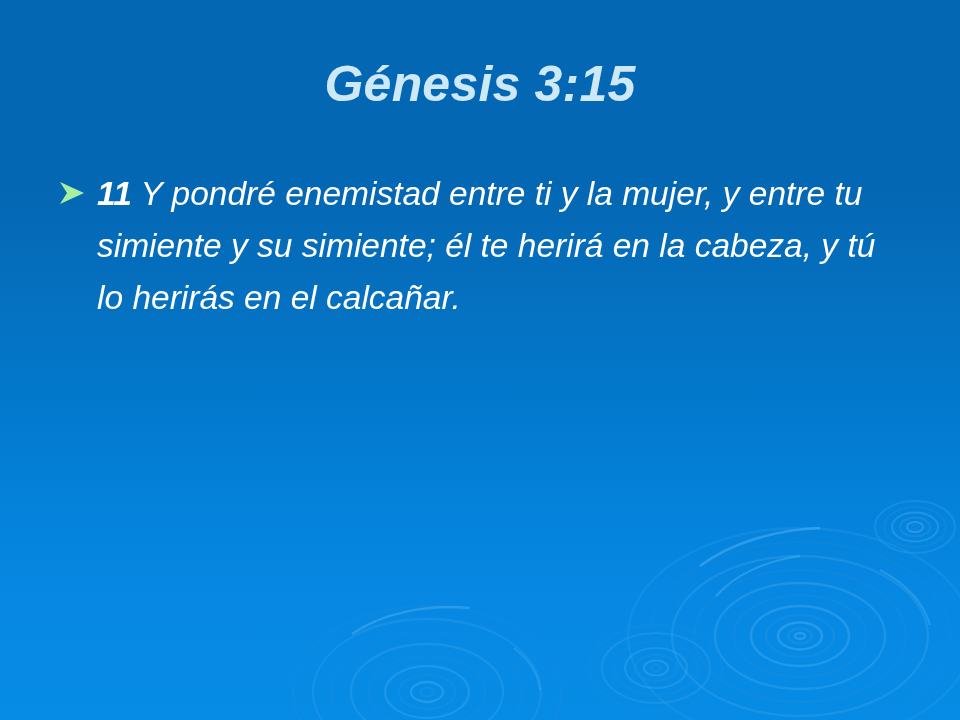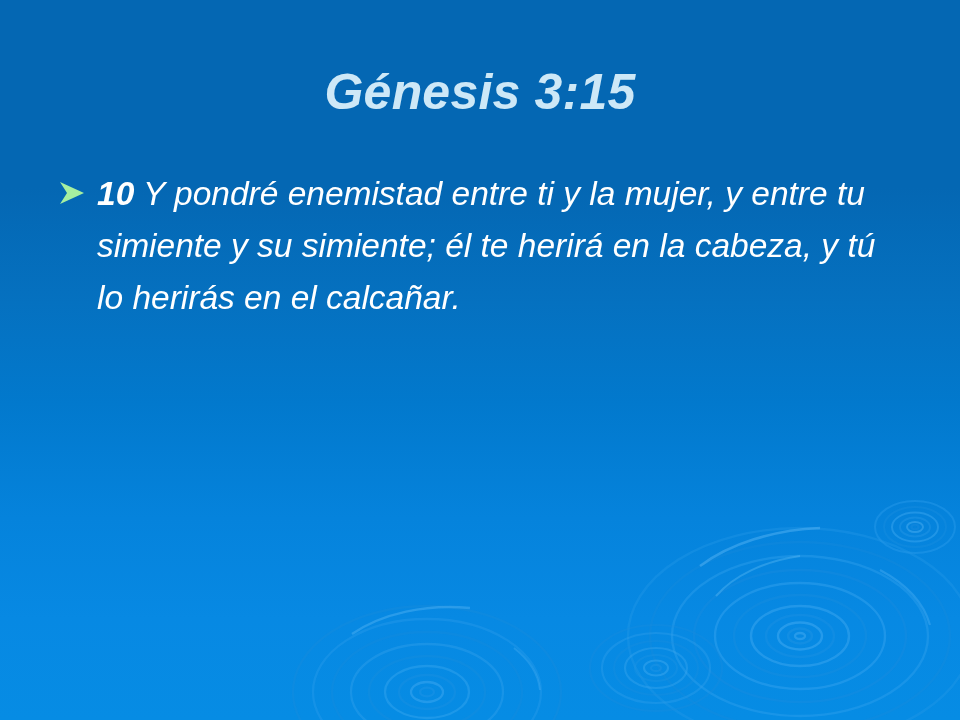--- a/index.html
+++ b/index.html
@@ -44,7 +44,7 @@
   #title {
     position: absolute;
     left: 0;
-    top: 64px;
+    top: 56px;
     width: 960px;
     text-align: center;
     color: #cde8f7;

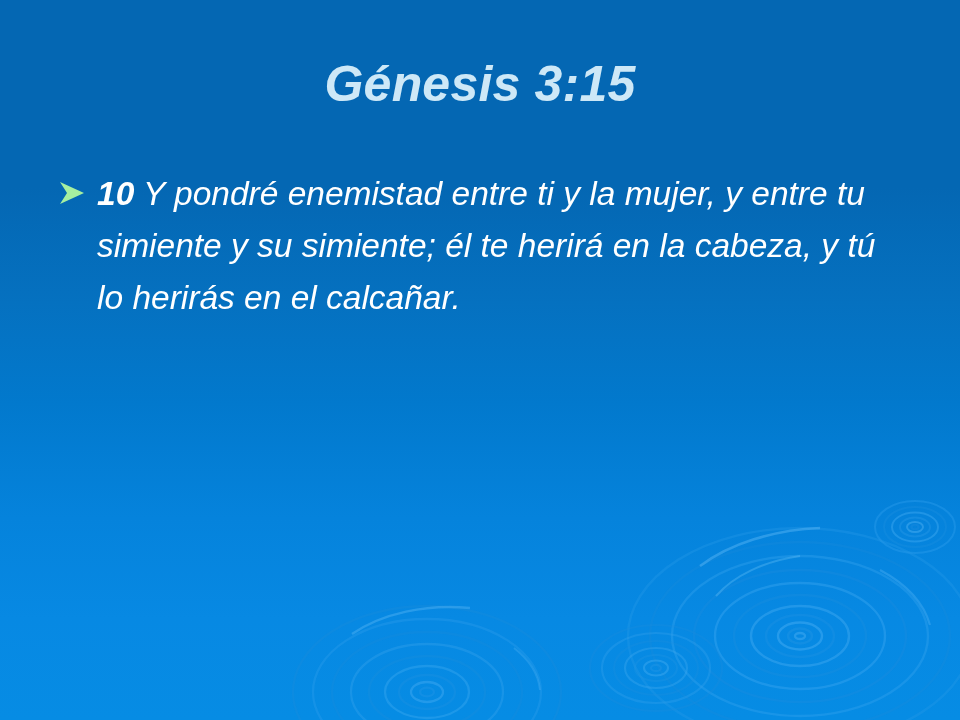--- a/index.html
+++ b/index.html
@@ -171,7 +171,7 @@
           <polygon points="2,1 26,12 2,23 9,12" fill="#a6efa0"></polygon>
         </svg>
       </span>
-      <span class="bullet-text"><span class="verse-number">10</span><span> Y pondré enemistad entre ti y la mujer, y entre tu simiente y su simiente; él te herirá en la cabeza, y tú lo herirás en el calcañar.</span></span>
+      <span class="bullet-text"><span class="verse-number">11</span><span> Y pondré enemistad entre ti y la mujer, y entre tu simiente y su simiente; él te herirá en la cabeza, y tú lo herirás en el calcañar.</span></span>
     </div>
   </div>
 

